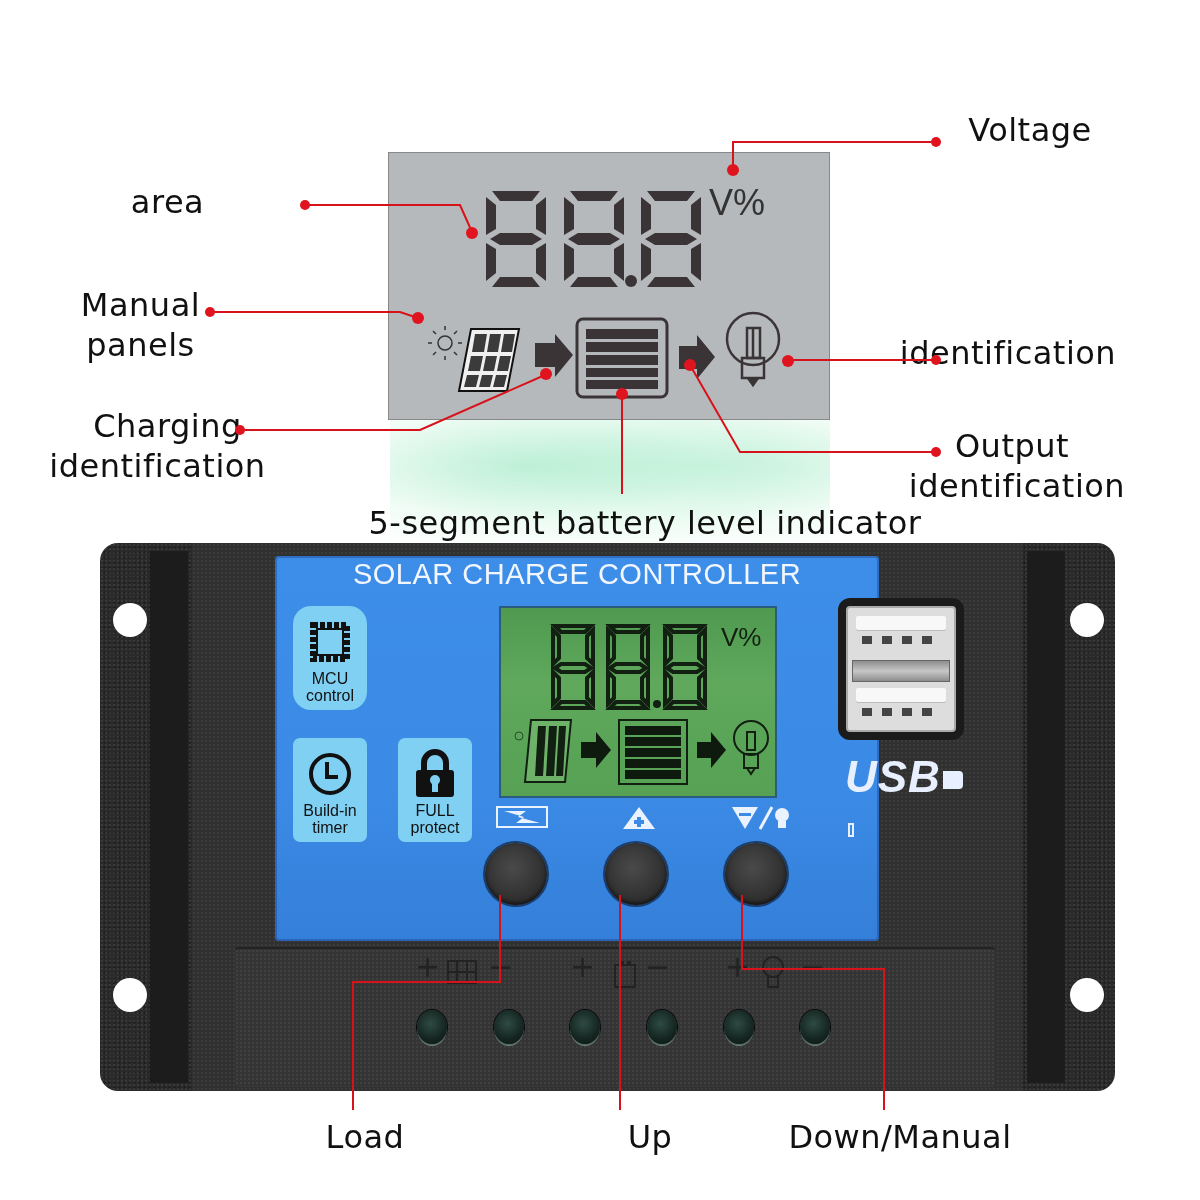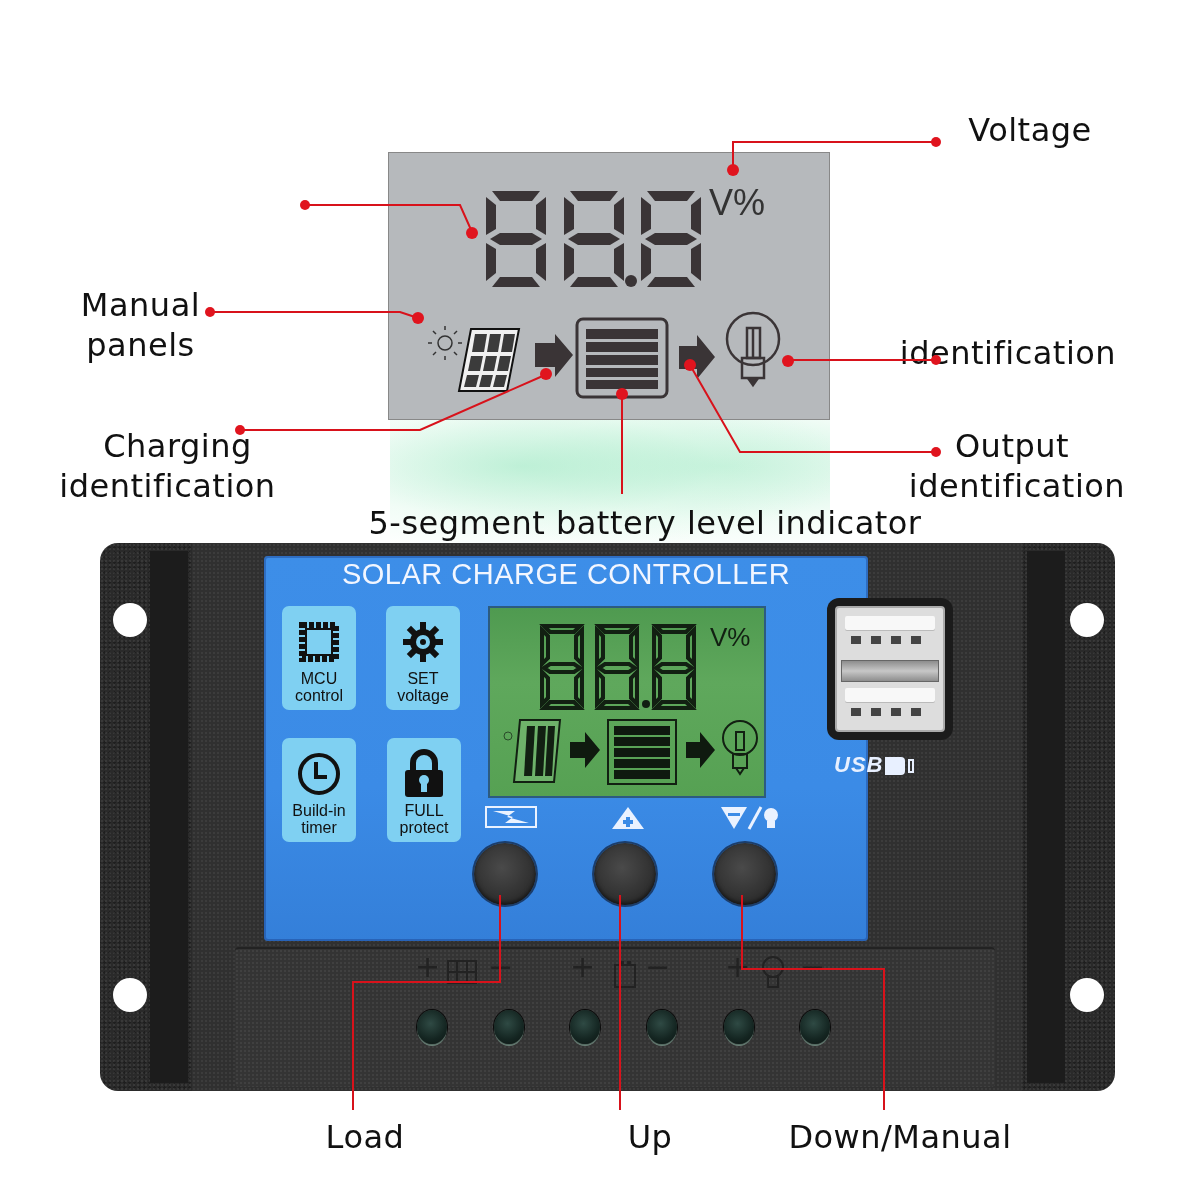--- a/index.html
+++ b/index.html
@@ -151,6 +151,7 @@
 <body>
 
 <div class="label" style="left:40px; top:182px; width:255px;">
+  <span>area</span>
 </div>
 <div class="label" style="left:78px; top:285px; width:125px;">
   <span>Manual</span>

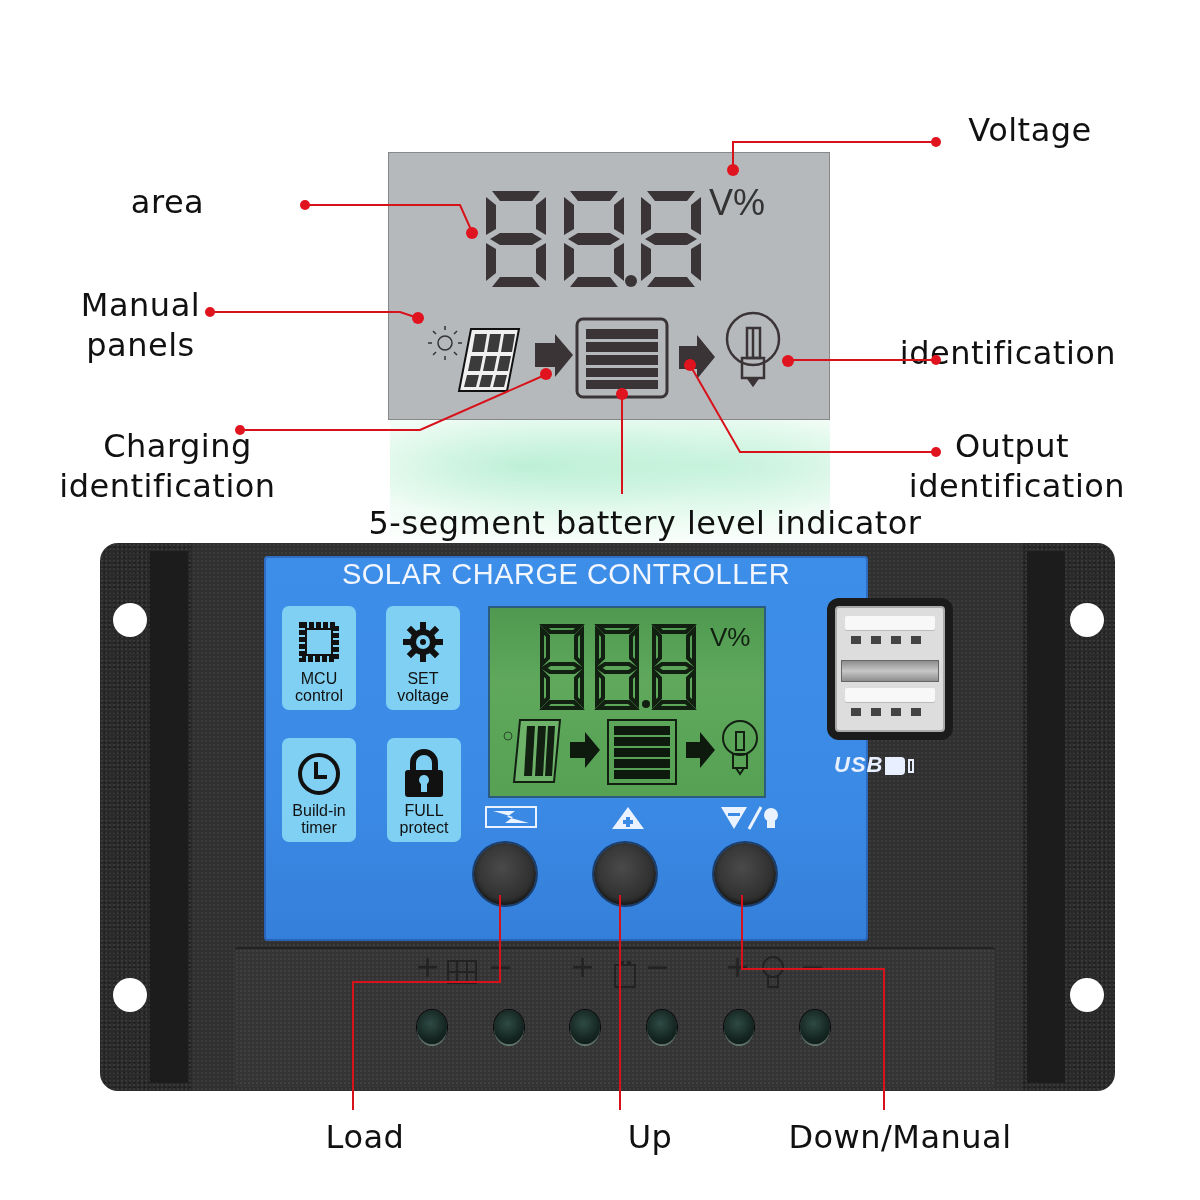--- a/index.html
+++ b/index.html
@@ -157,7 +157,7 @@
   <span>Manual</span>
   <span>panels</span>
 </div>
-<div class="label" style="left:50px; top:406px; width:235px;margin-top:20px;">
+<div class="label" style="left:40px; top:406px; width:235px;">
   <span style="padding-left:20px;">Charging</span>
   <span>identification</span>
 </div>

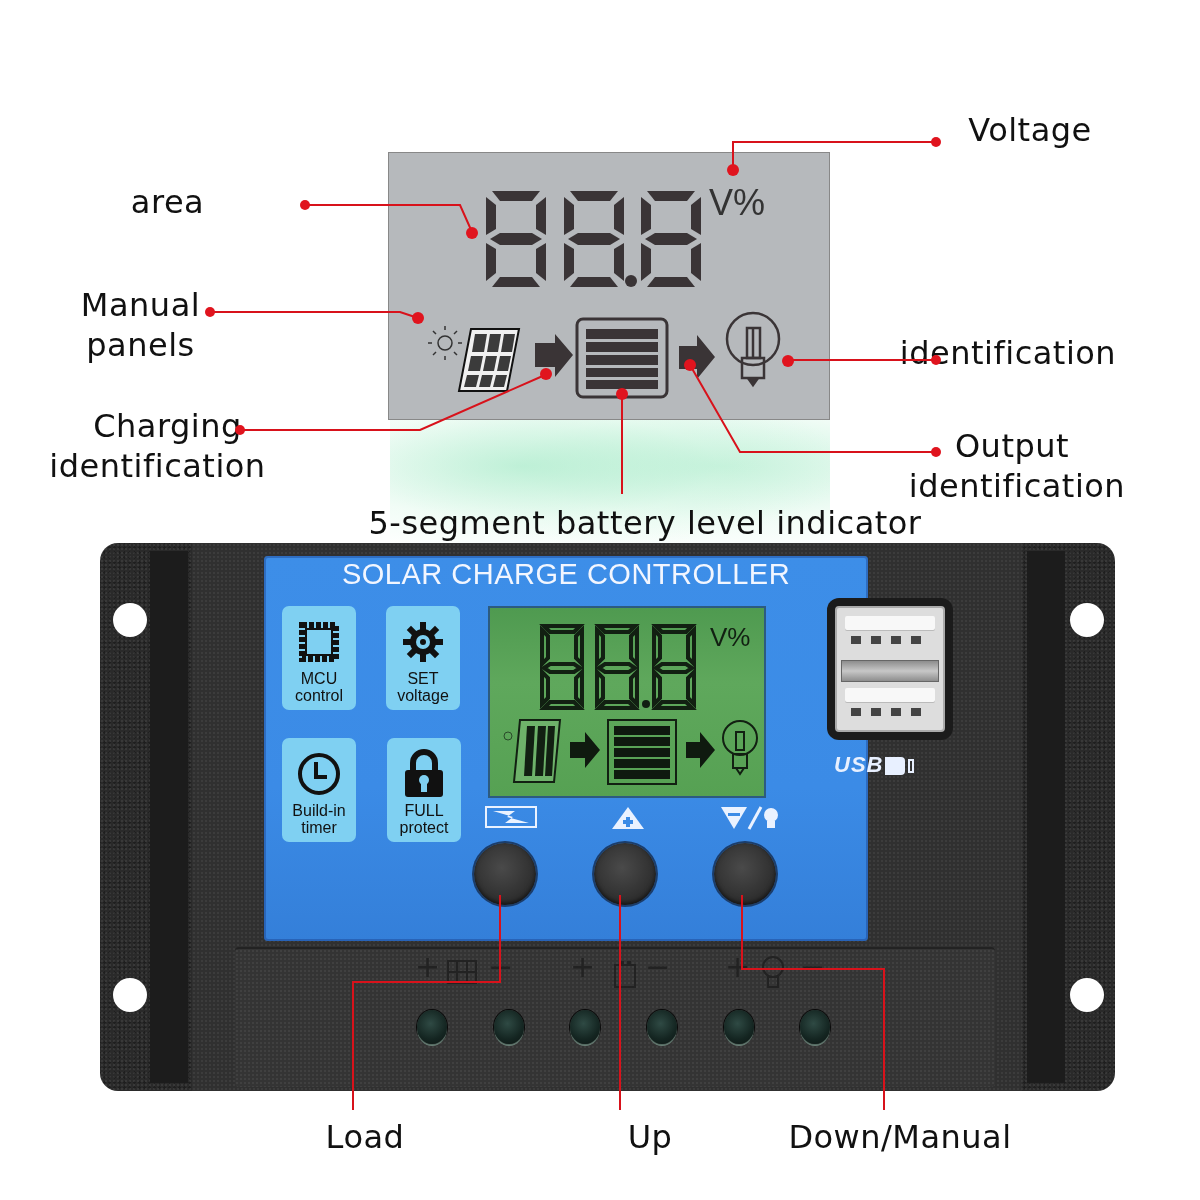--- a/index.html
+++ b/index.html
@@ -77,7 +77,7 @@
   }
 
   .panel {
-    position: absolute; left: 164px; top: 13px; width: 604px; height: 385px;
+    position: absolute; left: 175px; top: 13px; width: 604px; height: 385px;
     background: linear-gradient(180deg, #3d8ee8 0%, #3b8be6 60%, #347fd9 100%);
     border-radius: 4px;
     box-shadow: inset 0 0 0 2px rgba(20,50,120,0.35);

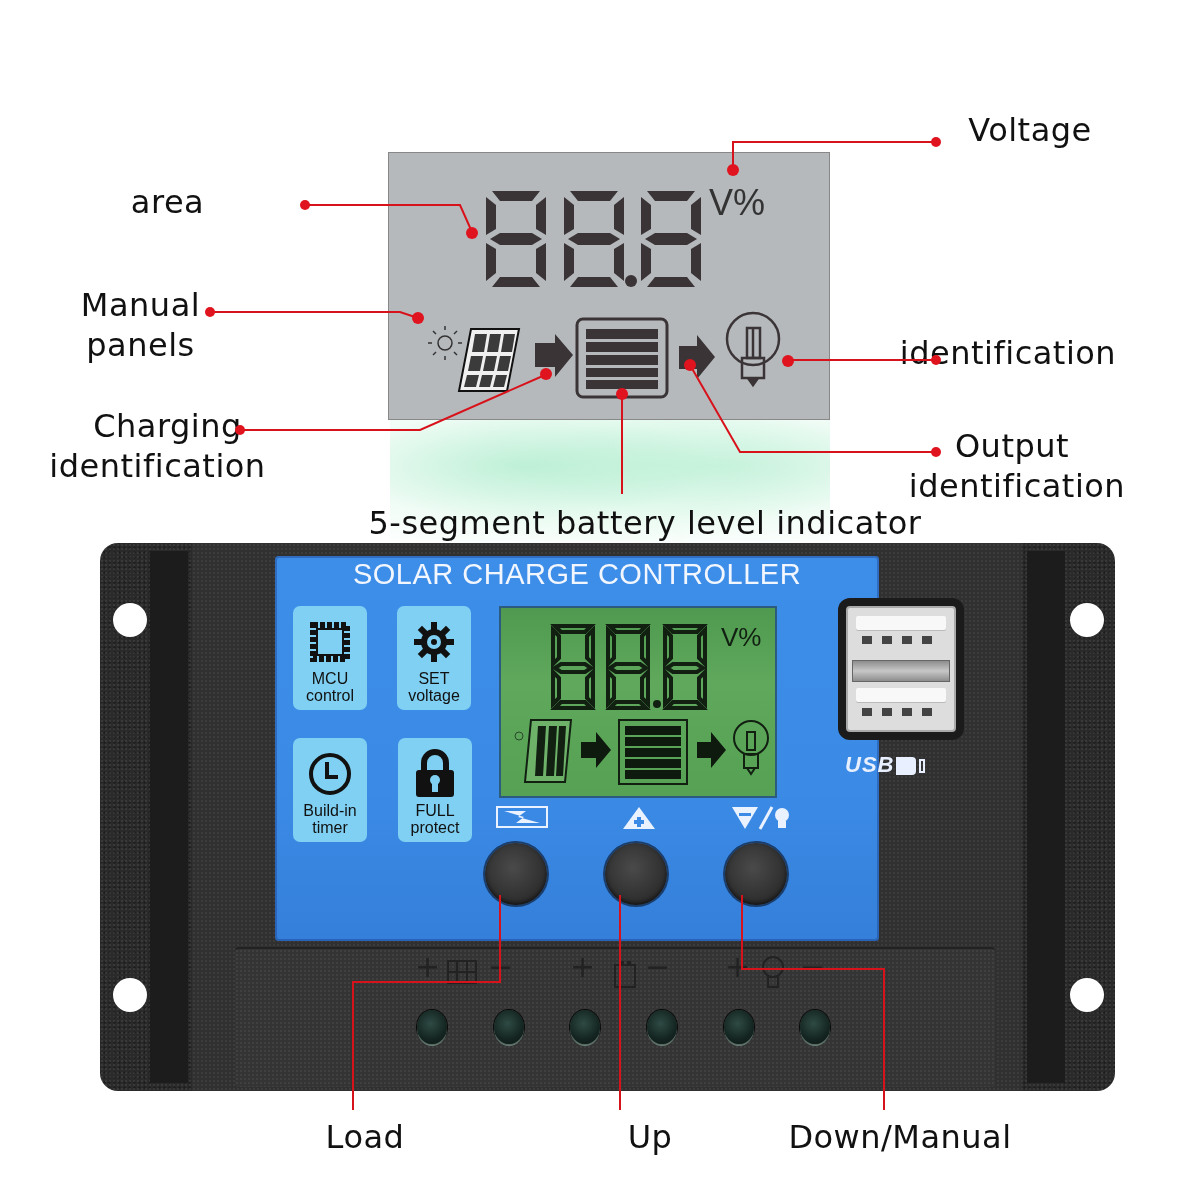--- a/index.html
+++ b/index.html
@@ -306,7 +306,7 @@
   <div class="panel">
     <div class="panel-title">SOLAR CHARGE CONTROLLER</div>
 
-    <div class="feature-tile" style="left:18px; top:50px;">
+    <div class="feature-tile" style="left:18px; top:50px;border-radius:18px;">
       <div class="ico">
         <svg width="46" height="46" viewBox="0 0 46 46">
             <rect x="6" y="6" width="34" height="34" fill="none" stroke="#111" stroke-width="6" stroke-dasharray="5 2"></rect>

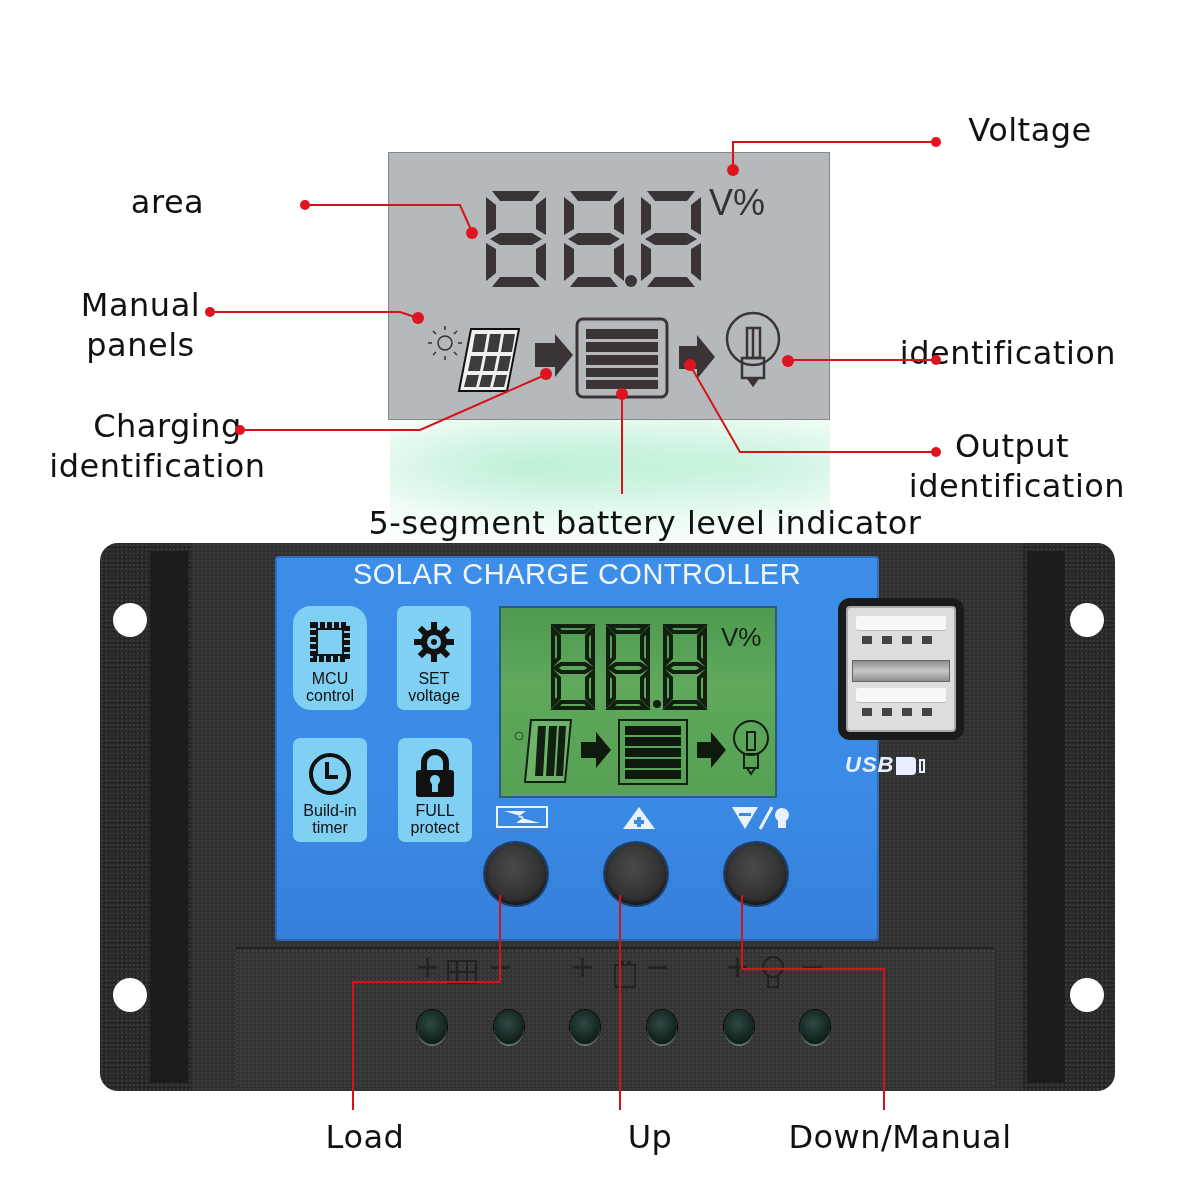--- a/index.html
+++ b/index.html
@@ -318,25 +318,6 @@
           <div>control</div>
         </div>
     </div>
-    <div class="feature-tile" style="left:122px; top:50px;">
-      <div class="ico">
-        <svg width="44" height="44" viewBox="0 0 44 44">
-            <g fill="#111">
-              <rect x="19" y="2" width="6" height="40"></rect>
-              <rect x="2" y="19" width="40" height="6"></rect>
-              <rect x="19" y="2" width="6" height="40" transform="rotate(45 22 22)"></rect>
-              <rect x="19" y="2" width="6" height="40" transform="rotate(-45 22 22)"></rect>
-            </g>
-            <circle cx="22" cy="22" r="13" fill="#111"></circle>
-            <circle cx="22" cy="22" r="7" fill="#7fd0f2"></circle>
-            <circle cx="22" cy="22" r="3" fill="#111"></circle>
-          </svg>
-      </div>
-      <div class="txt">
-          <div>SET</div>
-          <div>voltage</div>
-        </div>
-    </div>
     <div class="feature-tile" style="left:123px; top:182px;">
       <div class="ico">
         <svg width="44" height="50" viewBox="0 0 44 50">

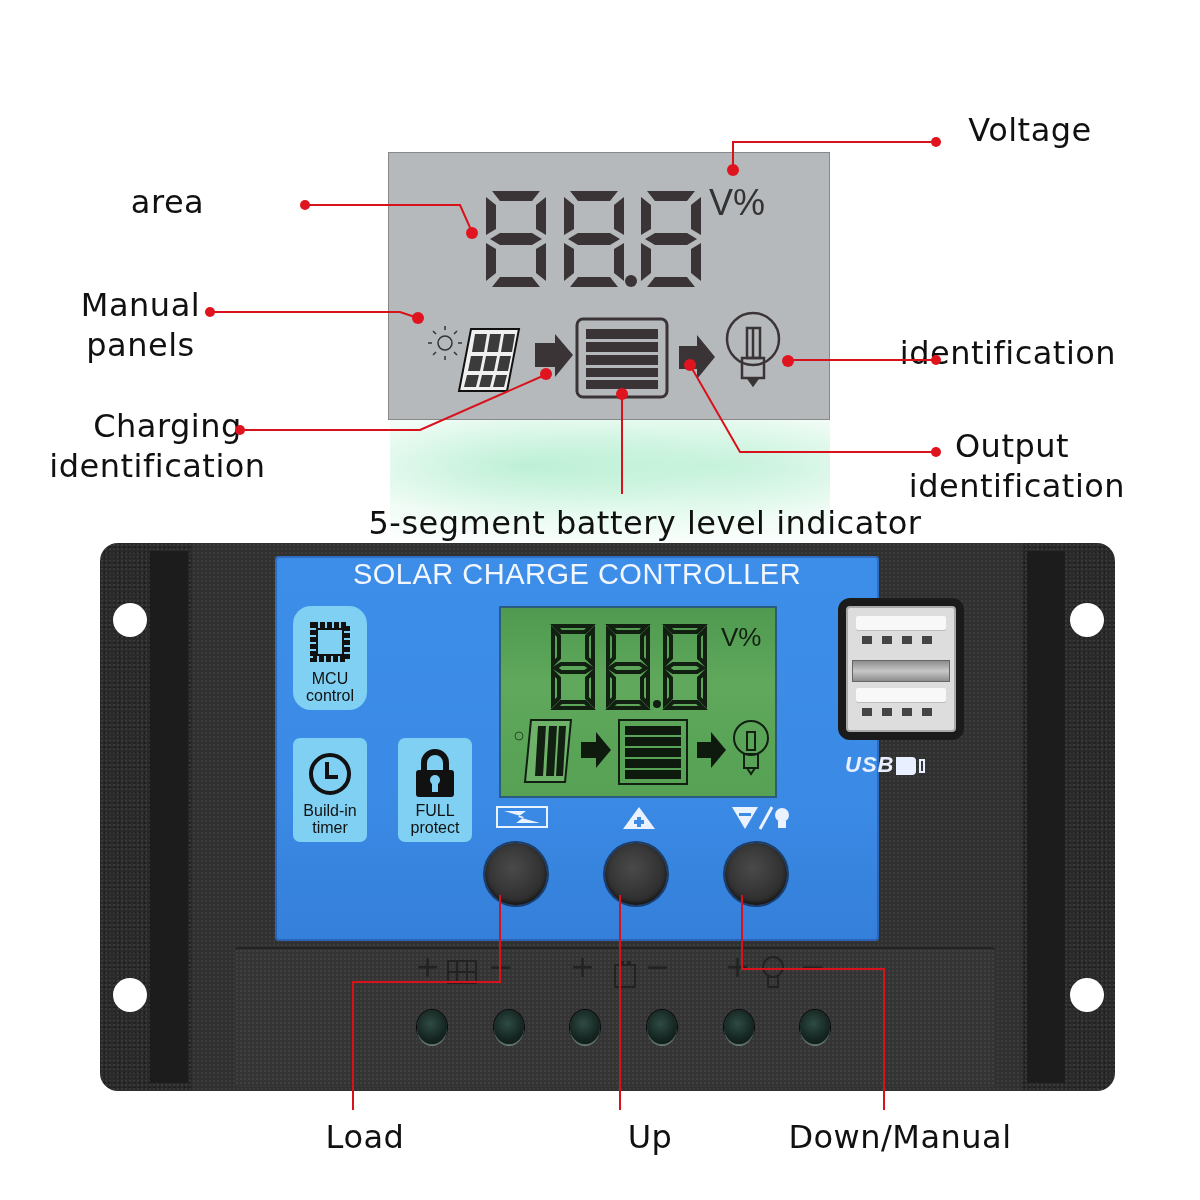--- a/index.html
+++ b/index.html
@@ -134,7 +134,7 @@
   .usb-label {
     position: absolute; left: 570px; top: 196px; width: 120px;
     color: #e8f0ff; font-family: "Liberation Sans", sans-serif; font-weight: bold; font-style: italic;
-    font-size: 22px; letter-spacing: 1px;
+    font-size: 44px; letter-spacing: 1px;
   }
 
   .screw {

